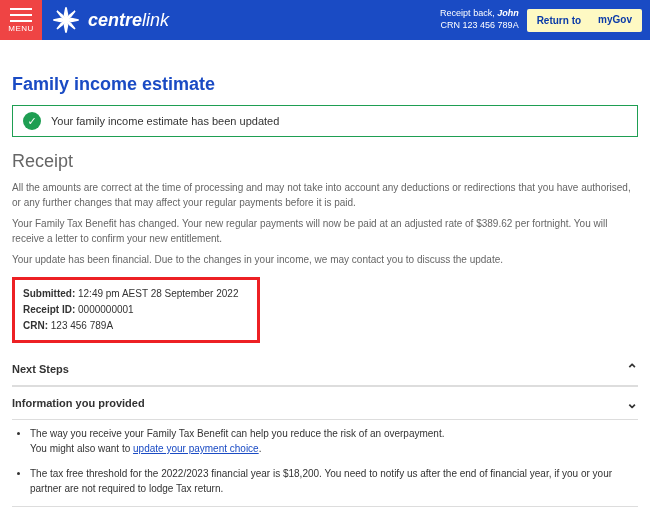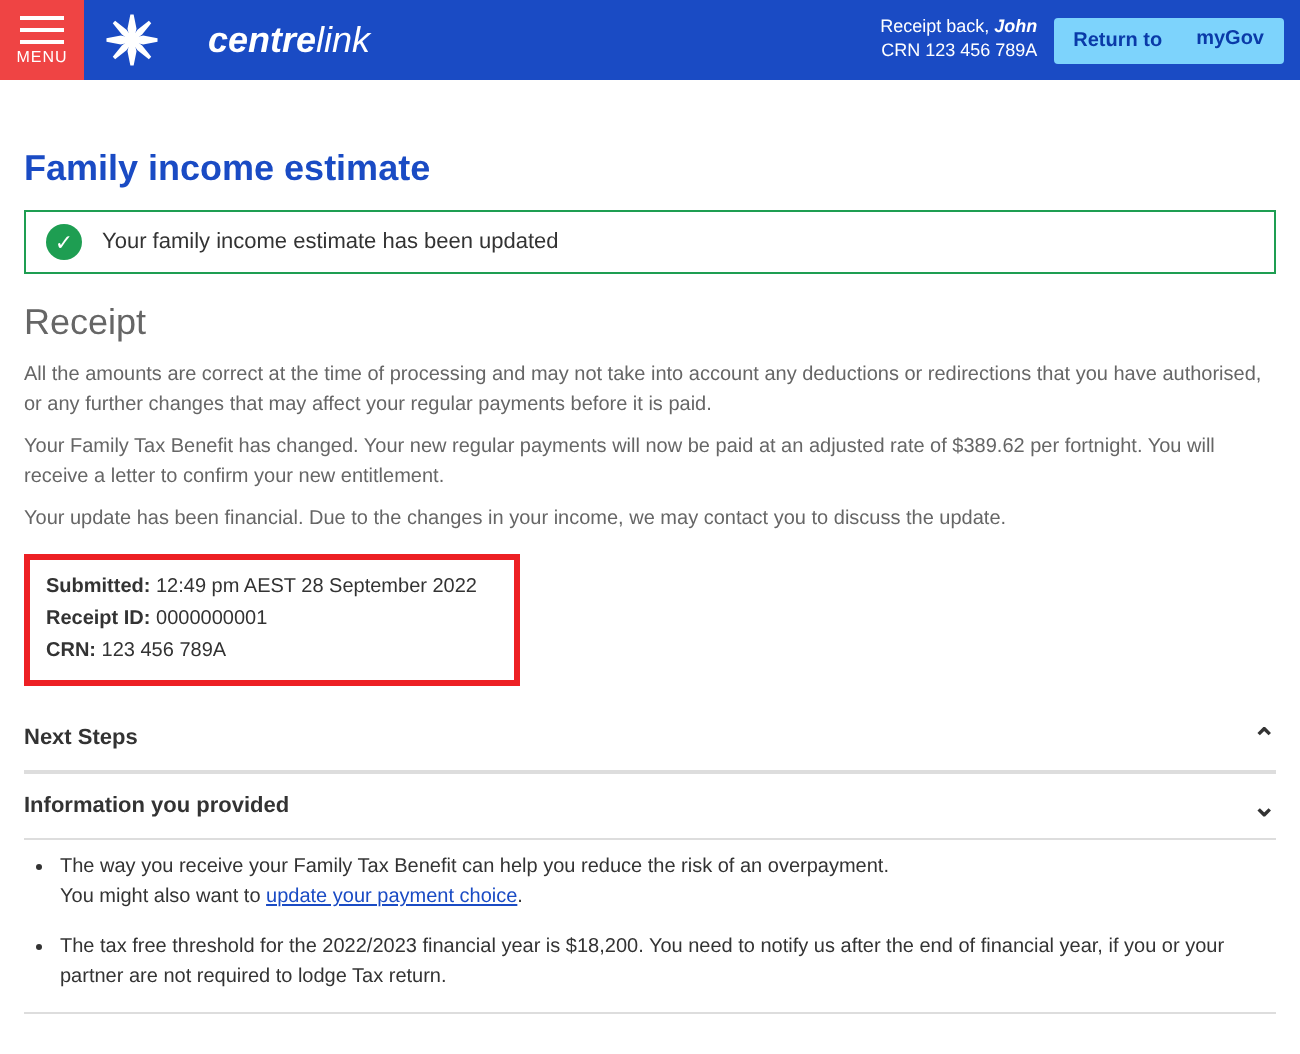--- a/index.html
+++ b/index.html
@@ -9,7 +9,7 @@
   .menu-btn .bars { width: 22px; height: 14px; display: flex; flex-direction: column; justify-content: space-between; }
   .menu-btn .bars span { display: block; height: 2px; background: #fff; }
   .menu-btn .menu-label { font-size: 8px; margin-top: 2px; letter-spacing: 0.5px; }
-  .logo-wrap { display: flex; align-items: center; margin-left: 10px; gap: 16px; }
+  .logo-wrap { display: flex; align-items: center; margin-left: 10px; }
   .logo-wrap svg { width: 28px; height: 28px; }
   .brand { font-size: 18px; font-weight: 300; margin-left: 8px; font-style: italic; }
   .brand b { font-weight: 700; font-style: italic; }

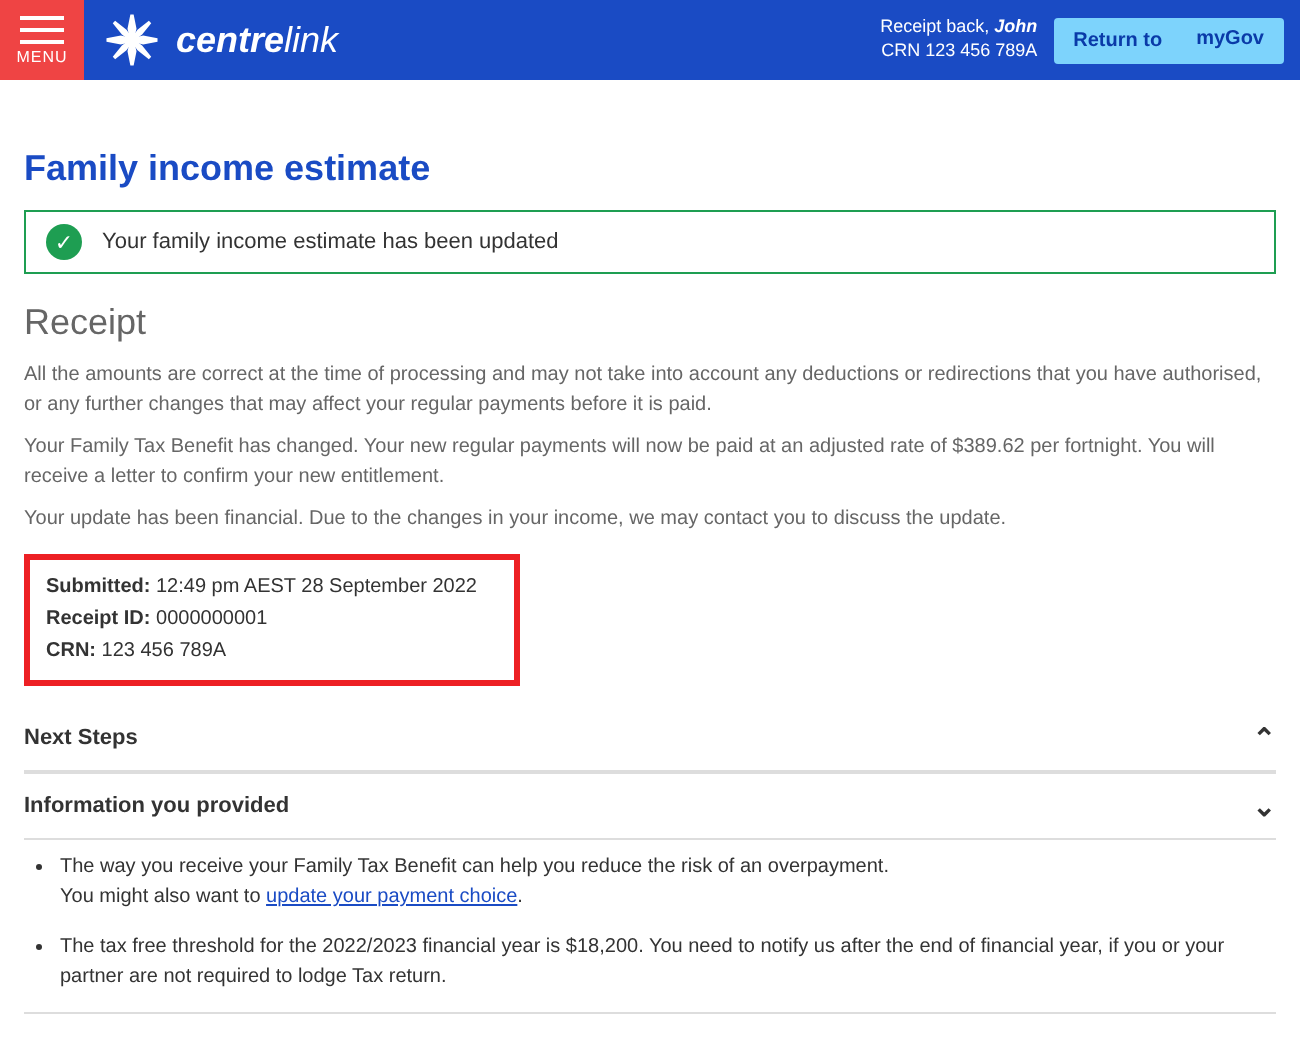--- a/index.html
+++ b/index.html
@@ -16,7 +16,7 @@
   .header-right { margin-left: auto; display: flex; align-items: center; padding-right: 8px; }
   .welcome { text-align: right; font-size: 9px; line-height: 1.3; margin-right: 8px; }
   .welcome b { font-weight: 700; font-style: italic; }
-  .return-btn { background: #7dd3fc; color: #0a3aa8; padding: 6px 10px; font-size: 10px; font-weight: 700; border-radius: 2px; display: flex; align-items: center; cursor: pointer; }
+  .return-btn { background: #fef9c3; color: #0a3aa8; padding: 6px 10px; font-size: 10px; font-weight: 700; border-radius: 2px; display: flex; align-items: center; cursor: pointer; }
   .return-btn .mygov { display: flex; flex-direction: row; line-height: 0.8; margin-left: 17px; font-size: 10px; }
   .content { padding: 26px 12px; }
   h1 { font-size: 18px; font-weight: 700; color: #1a4bc4; margin: 8px 0 10px; }

